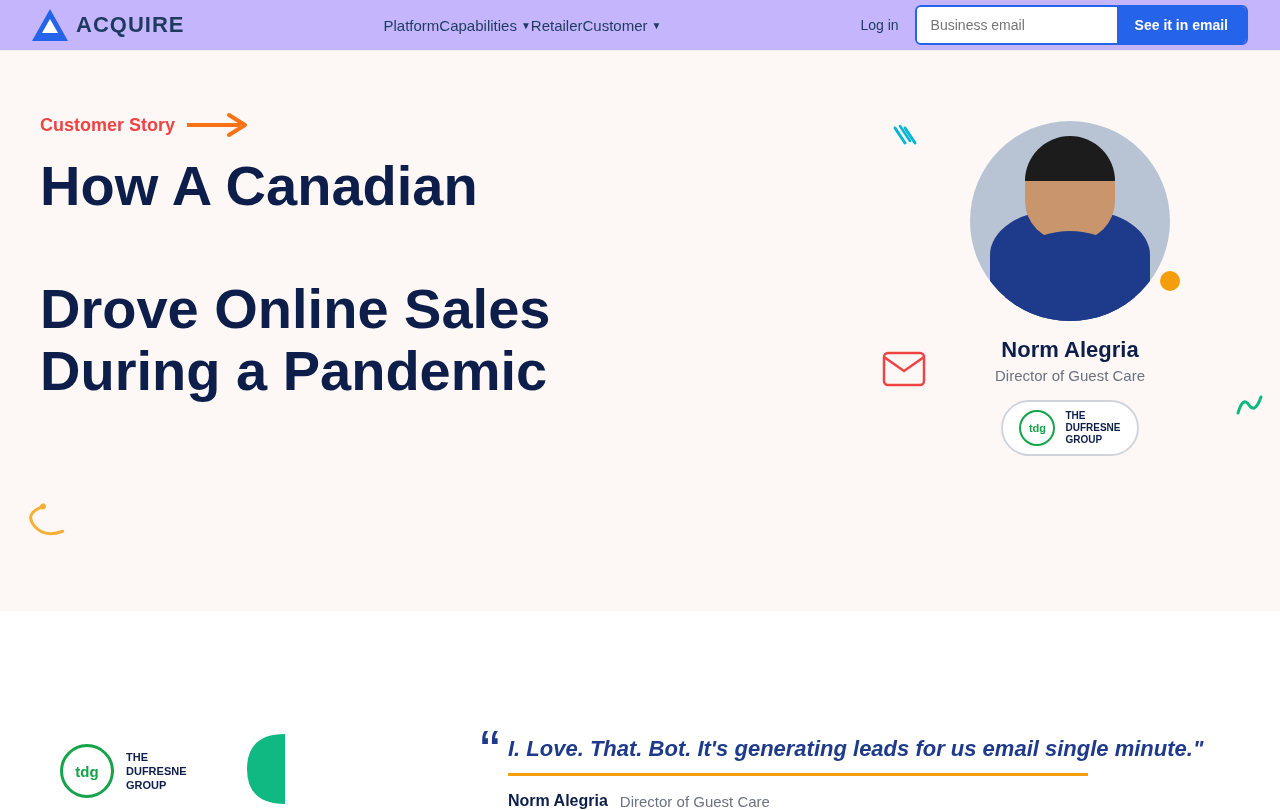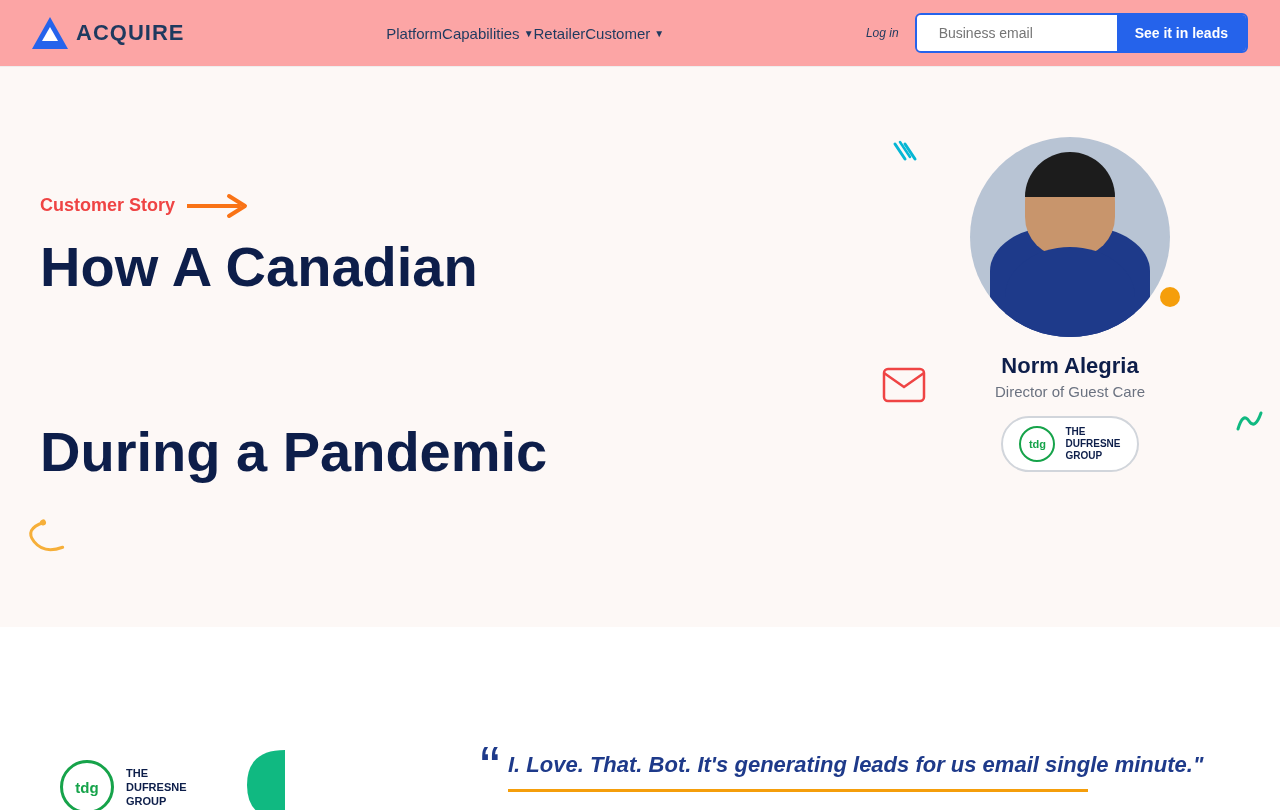--- a/index.html
+++ b/index.html
@@ -8,7 +8,7 @@
     
     nav {
       display: flex; align-items: center; justify-content: space-between;
-      padding: 0 32px; height: 67px; background: #fca5a5;
+      padding: 0 32px; height: 51px; background: #c4b5fd;
       border-bottom: 1px solid #eee; position: relative; z-index: 10;
     }
     .nav-logo { display: flex; align-items: center; gap: 8px; text-decoration: none; }

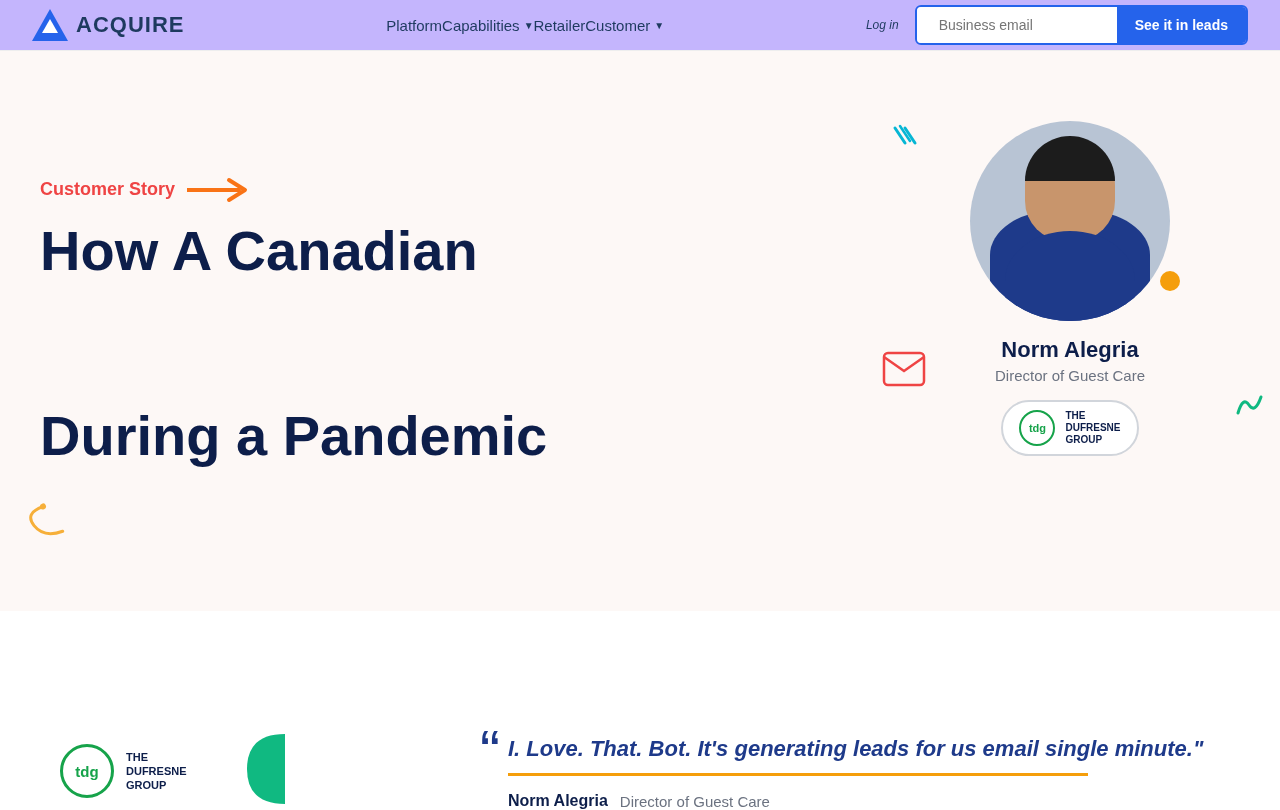--- a/index.html
+++ b/index.html
@@ -36,7 +36,7 @@
     }
     .nav-link .chevron { font-size: 10px; }
     .nav-actions { display: flex; align-items: center; gap: 16px; }
-    .login-link { font-size: 12px; font-weight: 500; color: #1e3a5f; text-decoration: none; cursor: pointer; font-style: italic; }
+    .login-link { font-size: 14px; font-weight: 500; color: #1e3a5f; text-decoration: none; cursor: pointer; }
     .email-form { display: flex; gap: 0; border: 2px solid #2563EB; border-radius: 6px; overflow: hidden; }
     .email-input {
       padding: 8px 22px; border: none; outline: none; font-size: 14px; width: 200px;

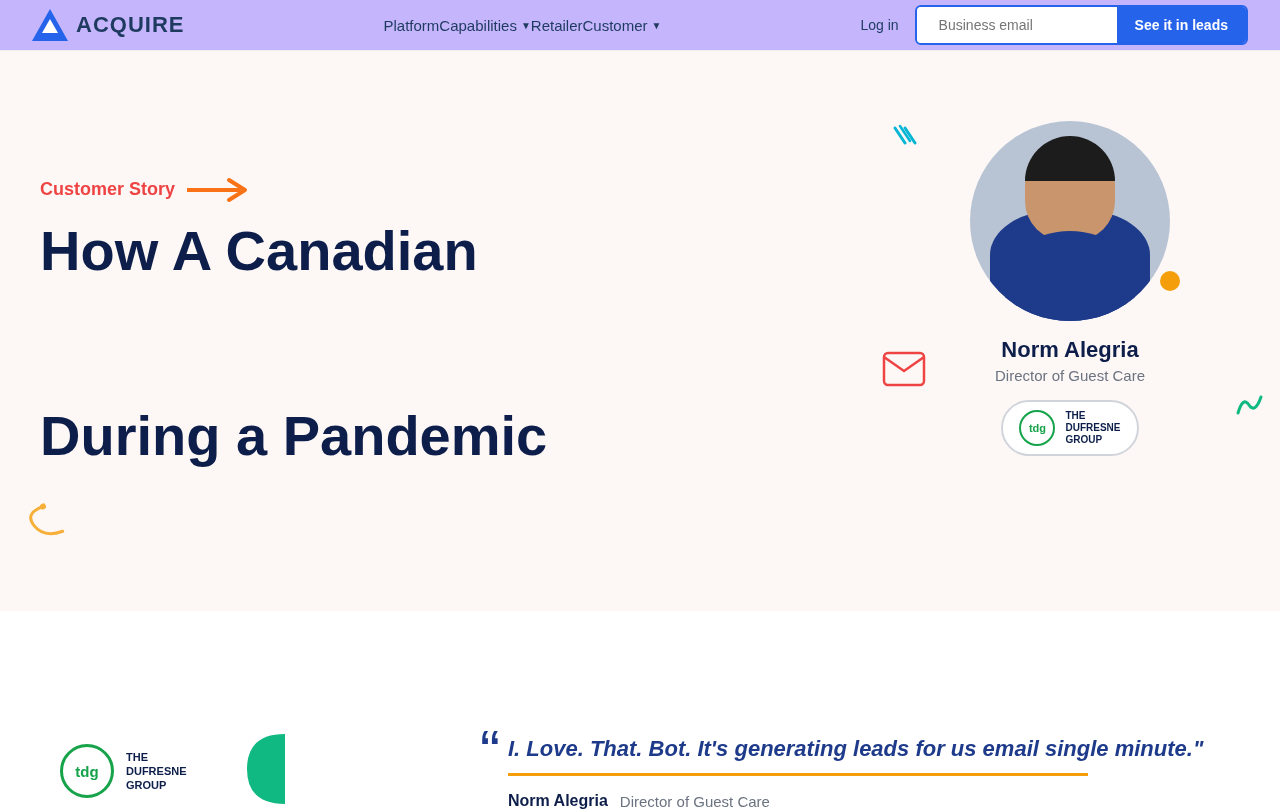--- a/index.html
+++ b/index.html
@@ -39,7 +39,7 @@
     .login-link { font-size: 14px; font-weight: 500; color: #1e3a5f; text-decoration: none; cursor: pointer; }
     .email-form { display: flex; gap: 0; border: 2px solid #2563EB; border-radius: 6px; overflow: hidden; }
     .email-input {
-      padding: 8px 22px; border: none; outline: none; font-size: 14px; width: 200px;
+      padding: 8px 14px; border: none; outline: none; font-size: 14px; width: 200px;
       color: #999;
     }
     .cta-button {

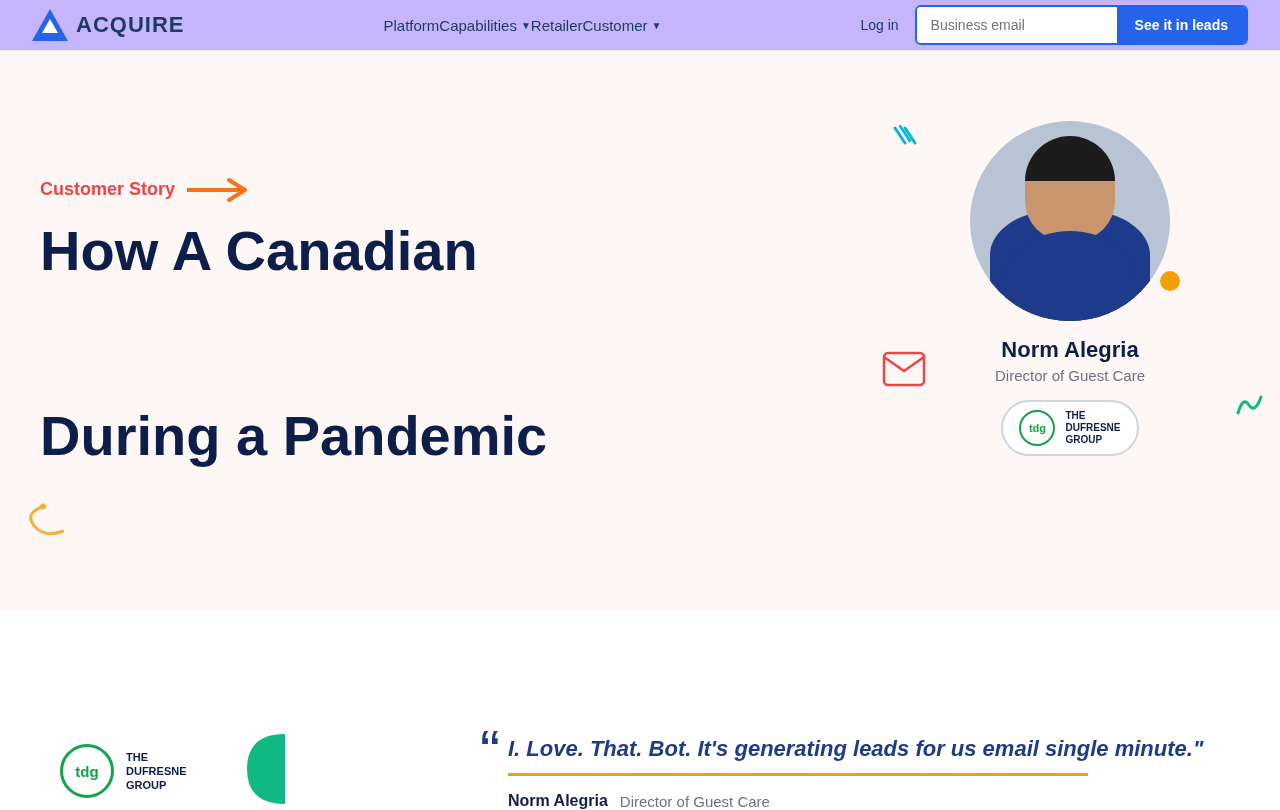--- a/index.html
+++ b/index.html
@@ -186,7 +186,7 @@
     <a class="login-link">Log in</a>
     <div class="email-form">
       <input class="email-input" type="email" placeholder="Business email" style="">
-      <button class="cta-button">See it in leads</button>
+      <button class="cta-button">See it in email</button>
     </div>
   </div>
 </nav>

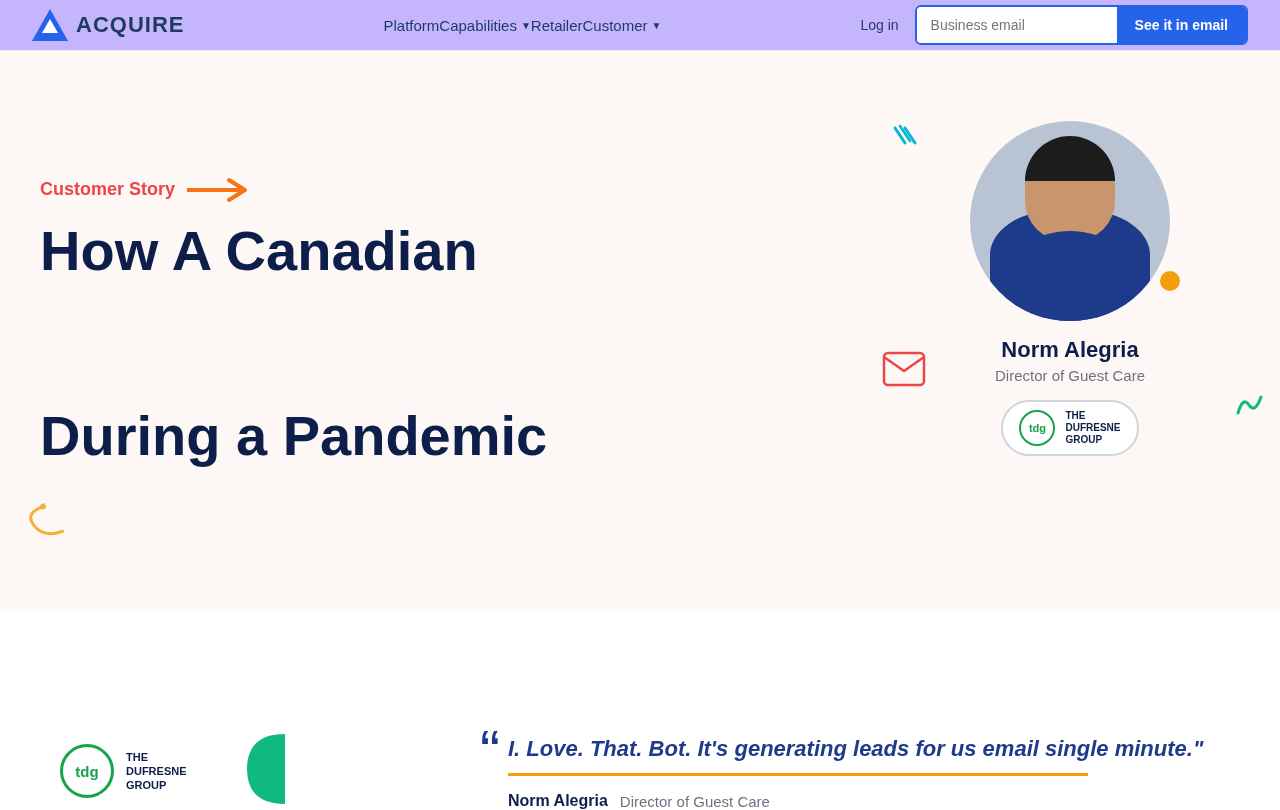--- a/index.html
+++ b/index.html
@@ -50,7 +50,7 @@
     
     .hero {
       background: #fdf8f6; min-height: 560px; position: relative;
-      display: flex; align-items: center; padding: 50px 40px 60px 40px;
+      display: flex; align-items: flex-start; padding: 50px 40px 60px 40px;
       overflow: hidden;
     }
     .hero-left { flex: 1; max-width: 640px; padding-top: 10px; }

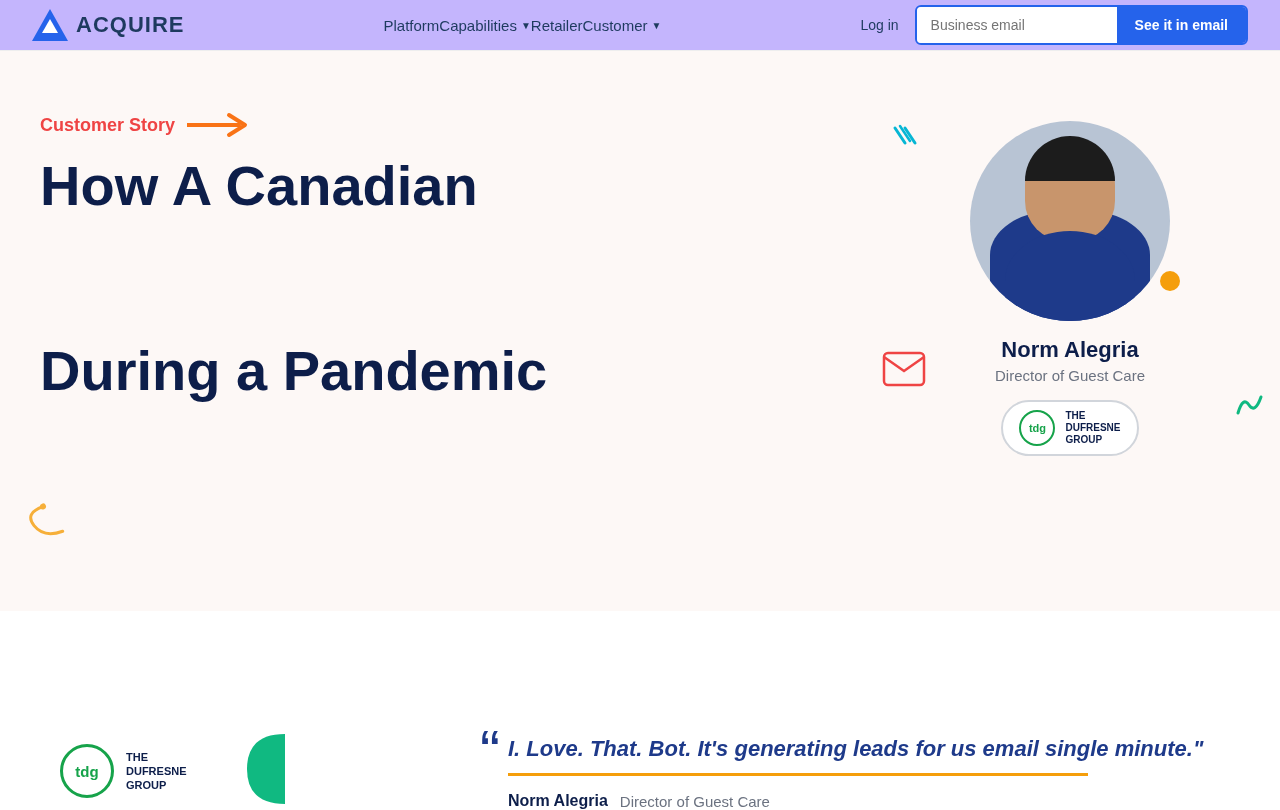--- a/index.html
+++ b/index.html
@@ -207,7 +207,7 @@
     <h1 class="hero-title">
       <span>How A Canadian</span><br>
       <br>
-      <br>
+      <span>Drove Online Sales</span><br>
       <span>During a Pandemic</span>
     </h1>
   </div>

